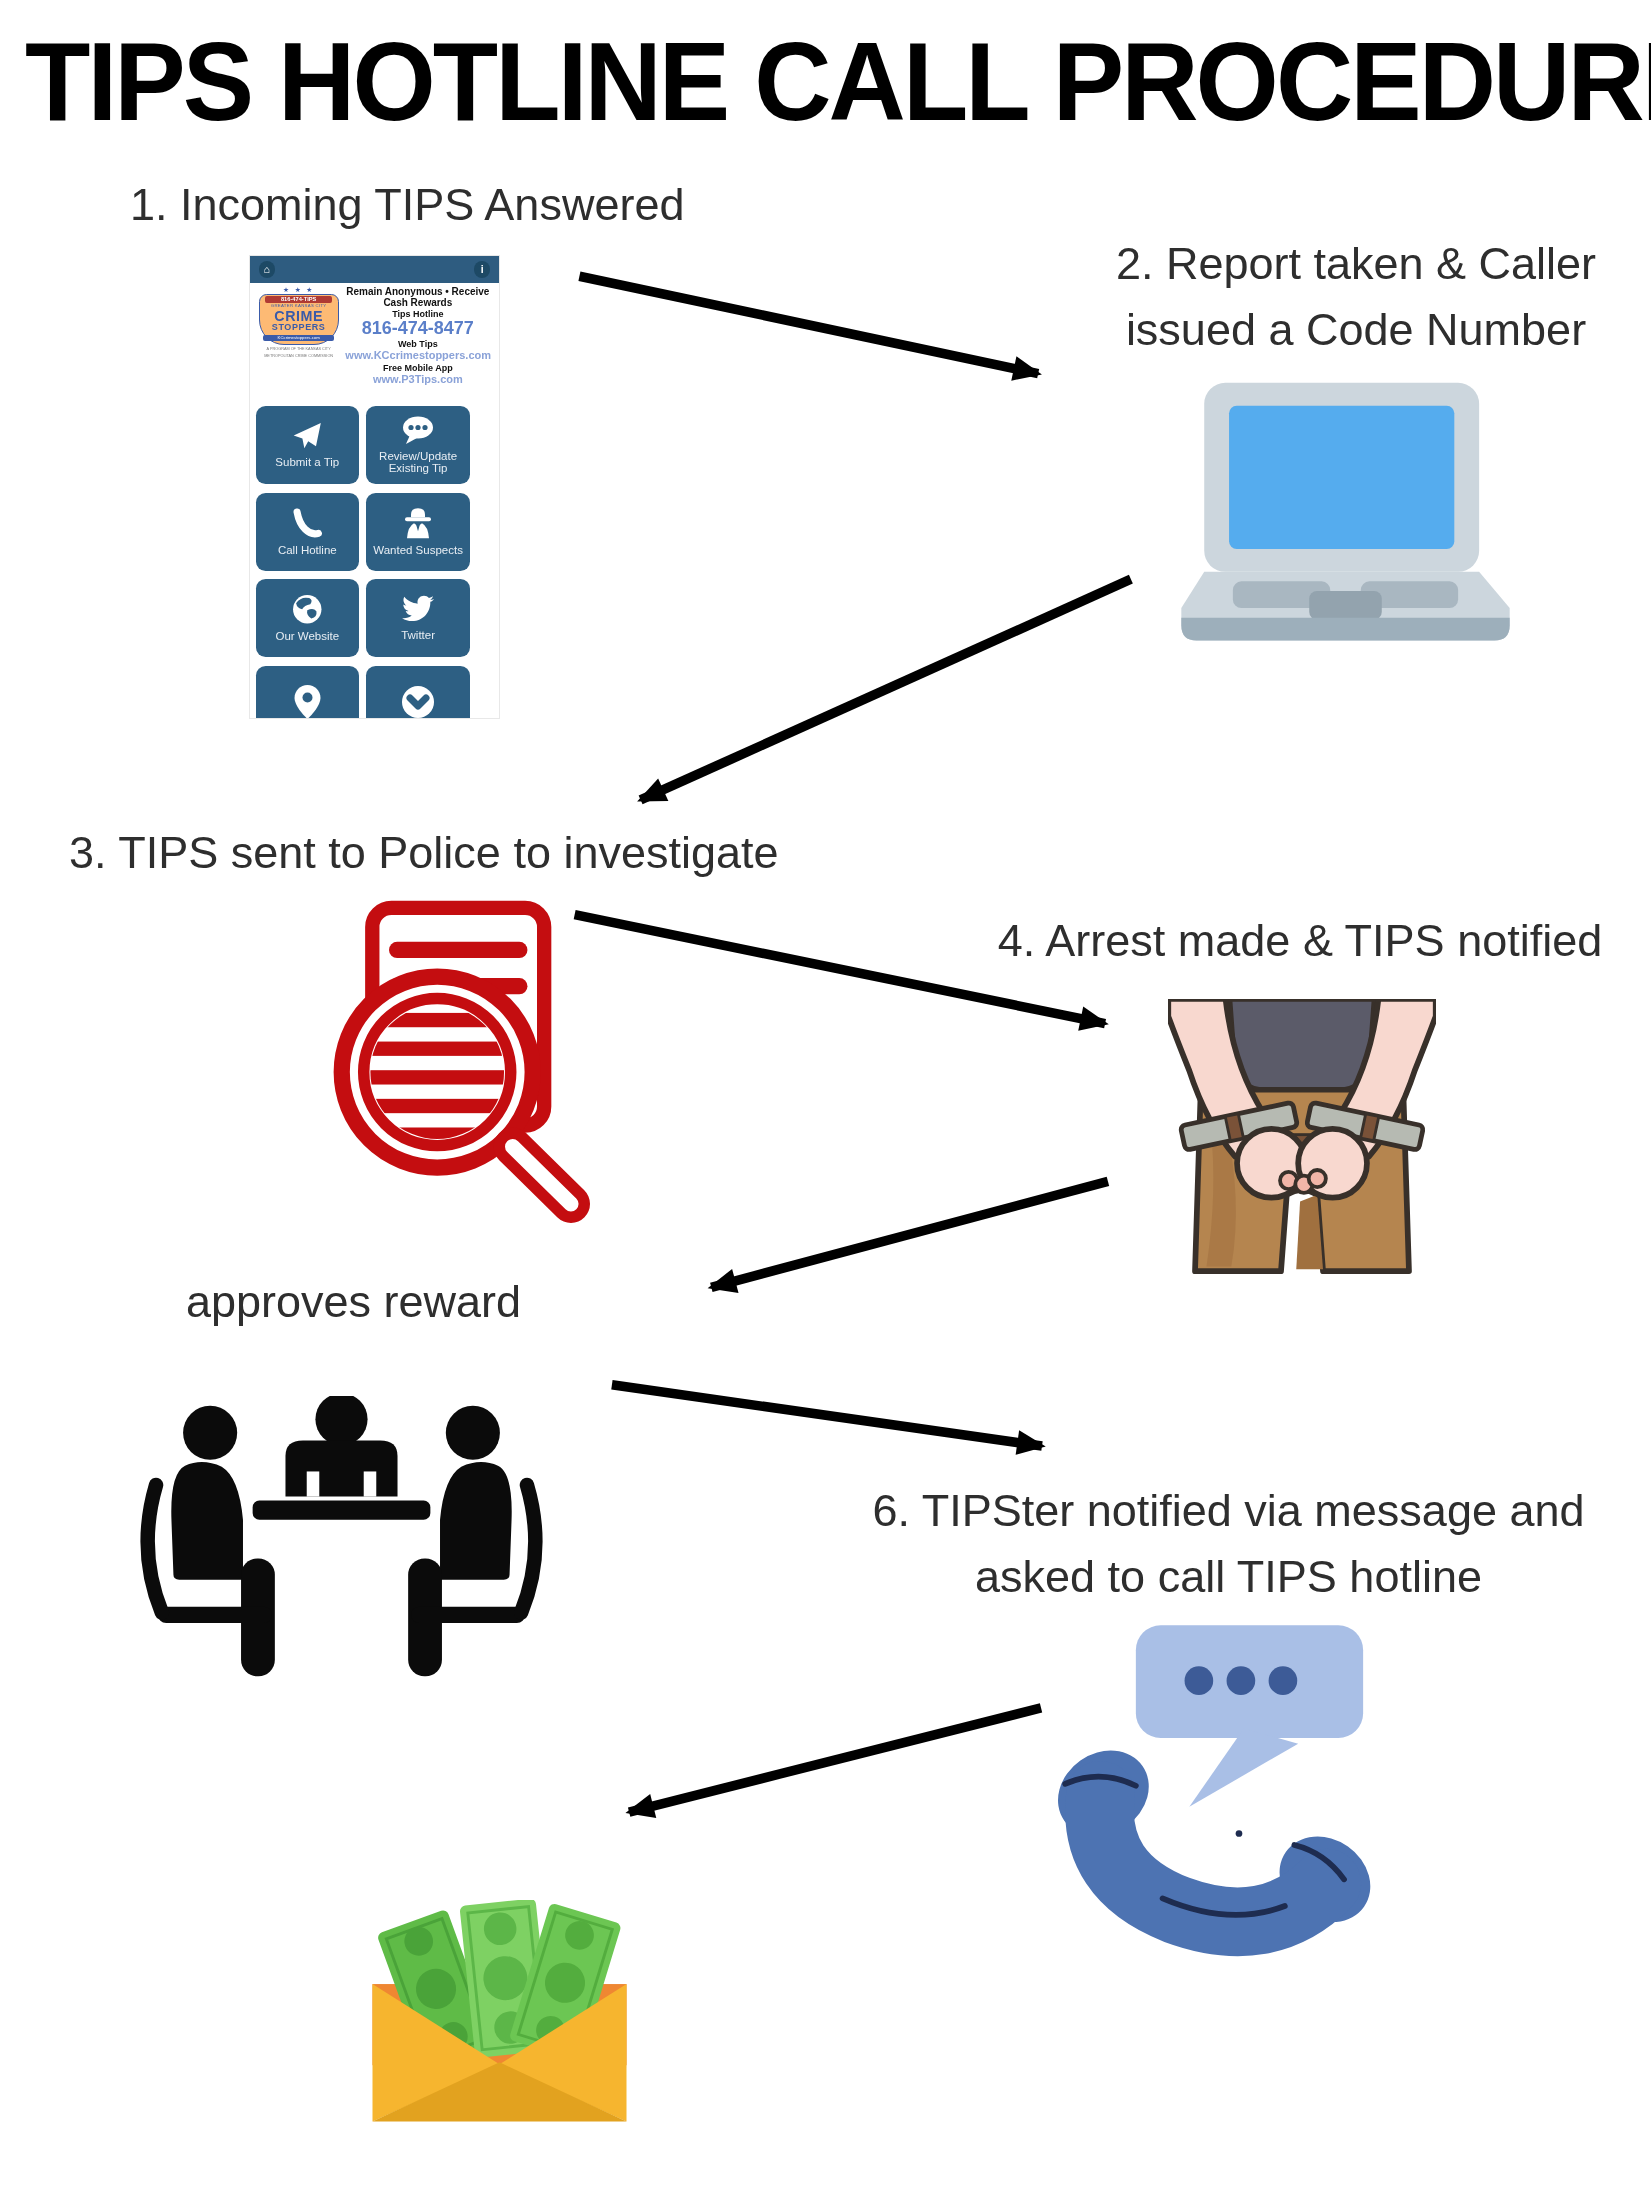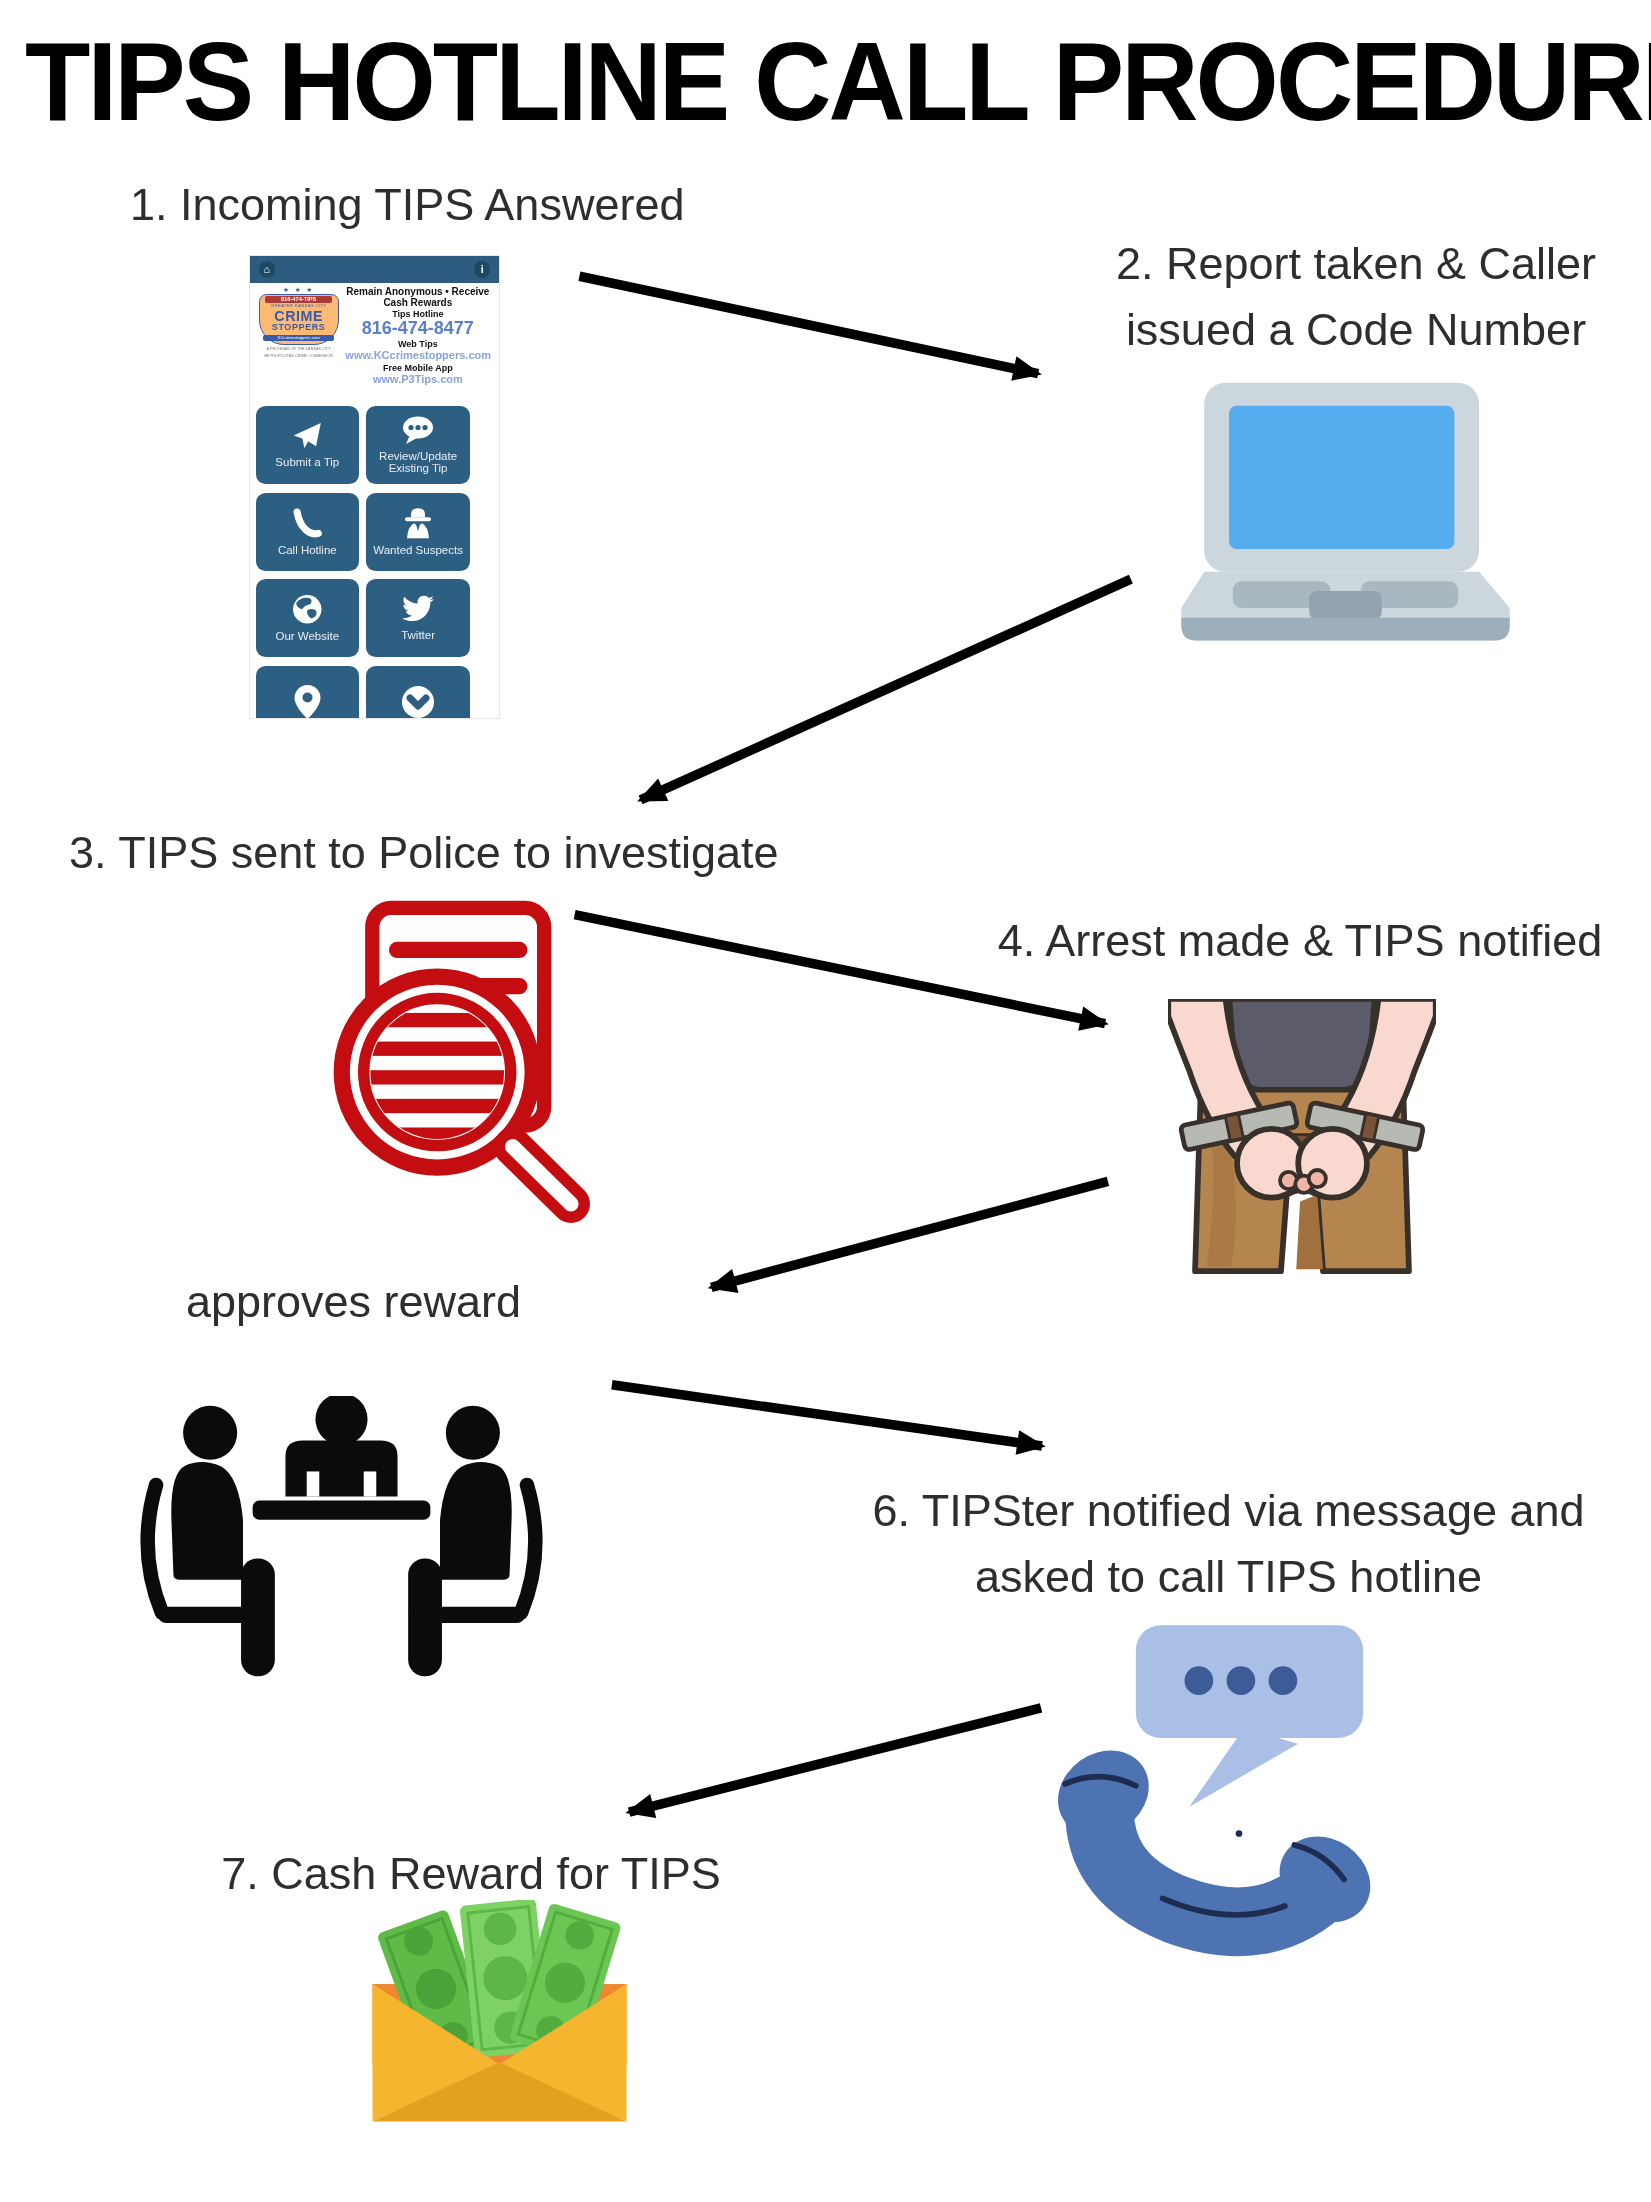--- a/index.html
+++ b/index.html
@@ -83,9 +83,6 @@
     <span class="line">6. TIPSter notified via message and</span>
     <span class="line">asked to call TIPS hotline</span>
   </div>
-  <div class="step" id="step7">
-    <span class="line">7. Cash Reward for TIPS</span>
-  </div>
 
   <svg id="arrows" viewBox="0 0 1728 2304">
     <defs>

